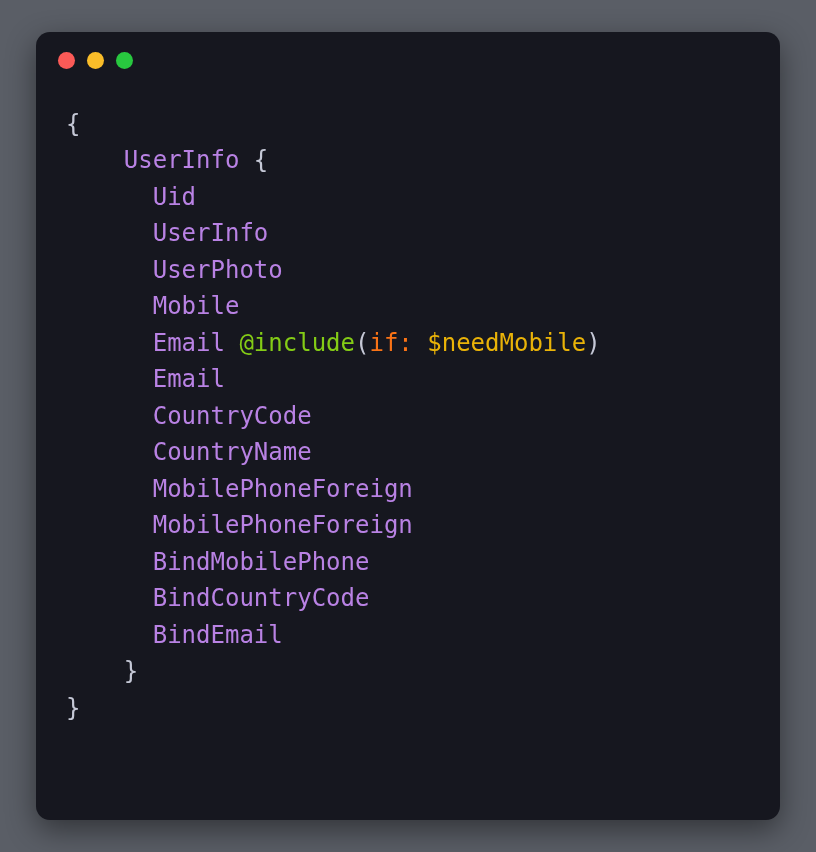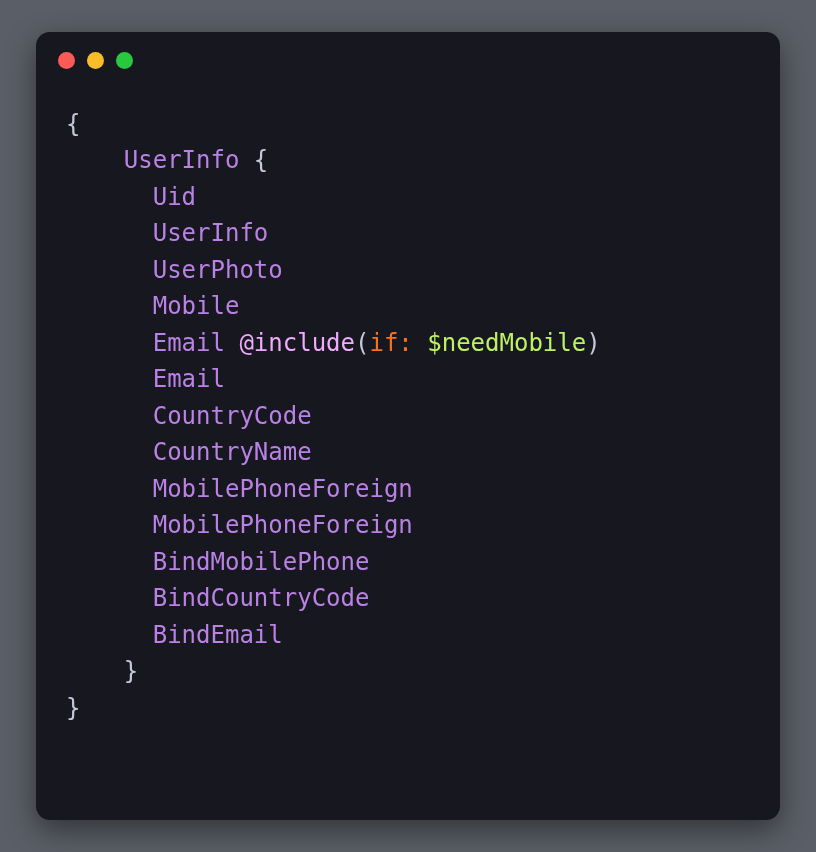--- a/index.html
+++ b/index.html
@@ -48,7 +48,7 @@
 
   .punct { color: #c5c8d6; }  
   .field { color: #b982e4; text-align: right; }  
-  .dir   { color: #f0abfc; }  
+  .dir   { color: #84cc16; }  
   .kw    { color: #f97316; }  
   .var   { color: #bef264; }  
 </style>

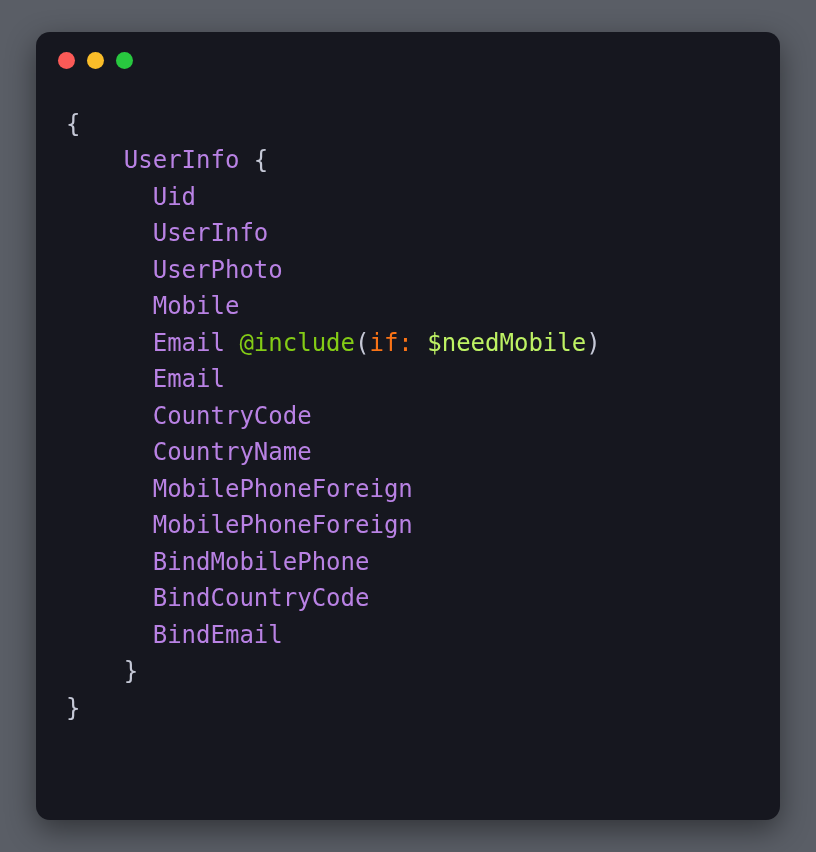--- a/index.html
+++ b/index.html
@@ -50,7 +50,7 @@
   .field { color: #b982e4; text-align: right; }  
   .dir   { color: #84cc16; }  
   .kw    { color: #f97316; }  
-  .var   { color: #bef264; }  
+  .var   { color: #eab308; }  
 </style>
 </head>
 <body>

